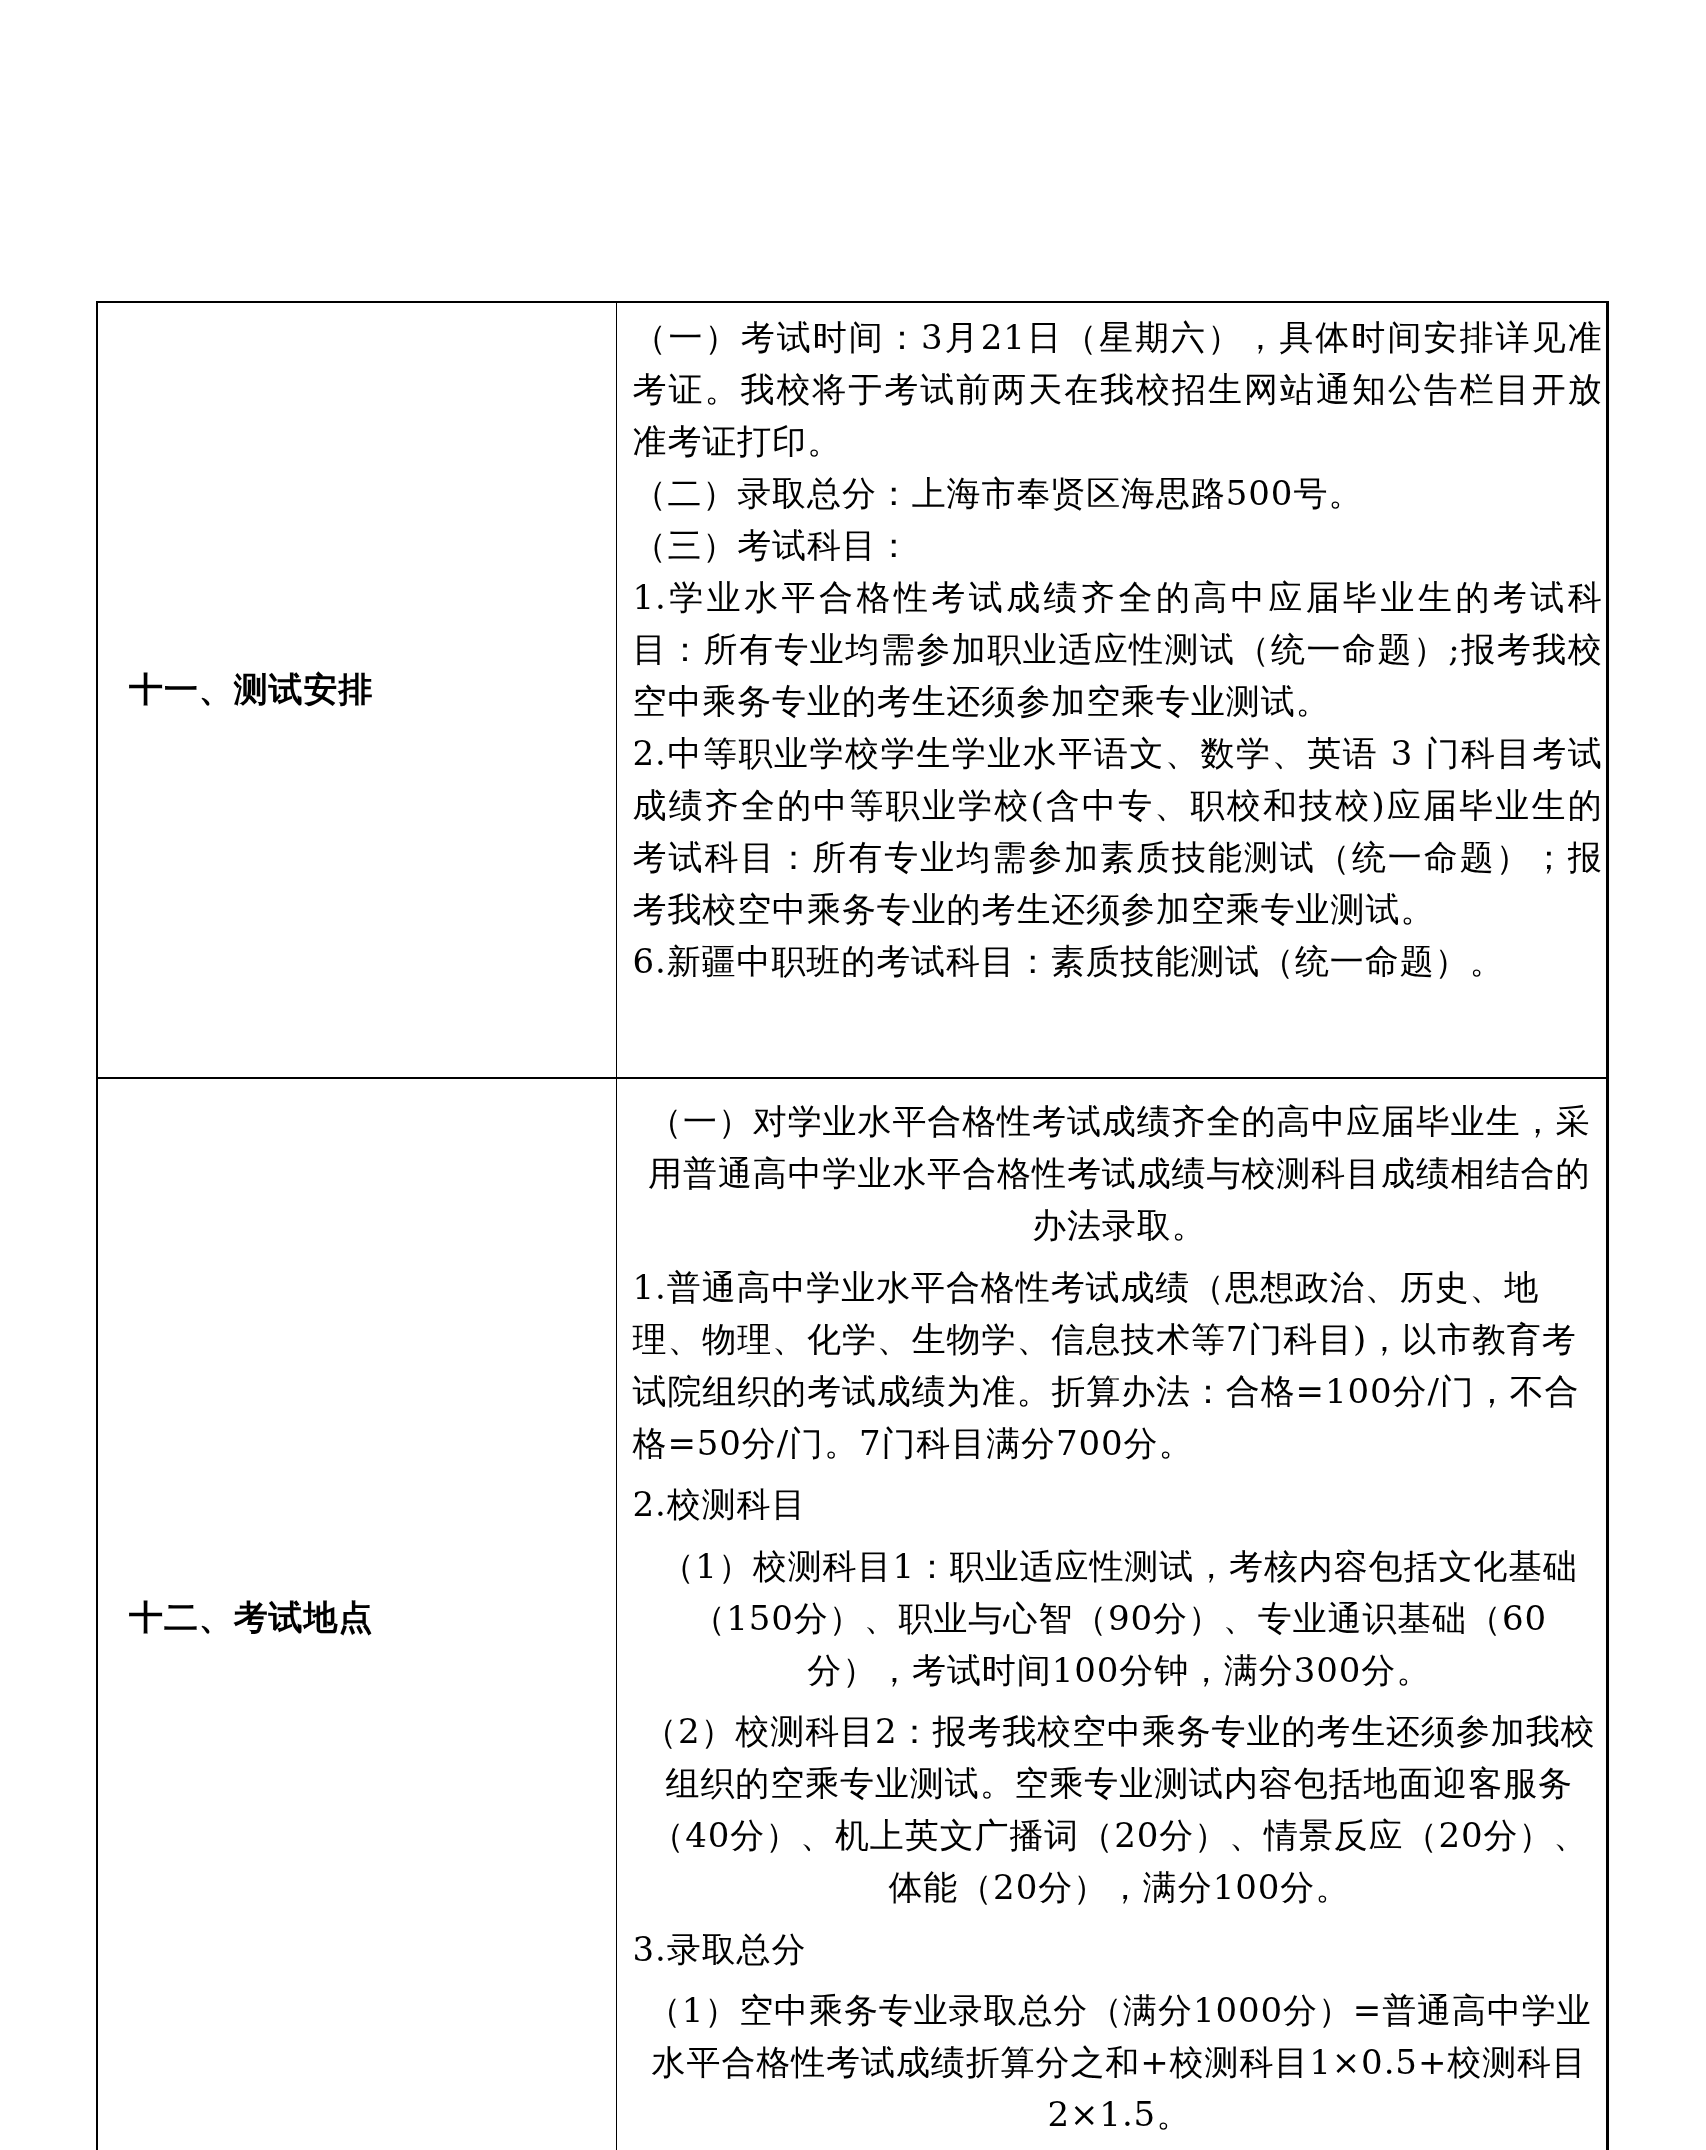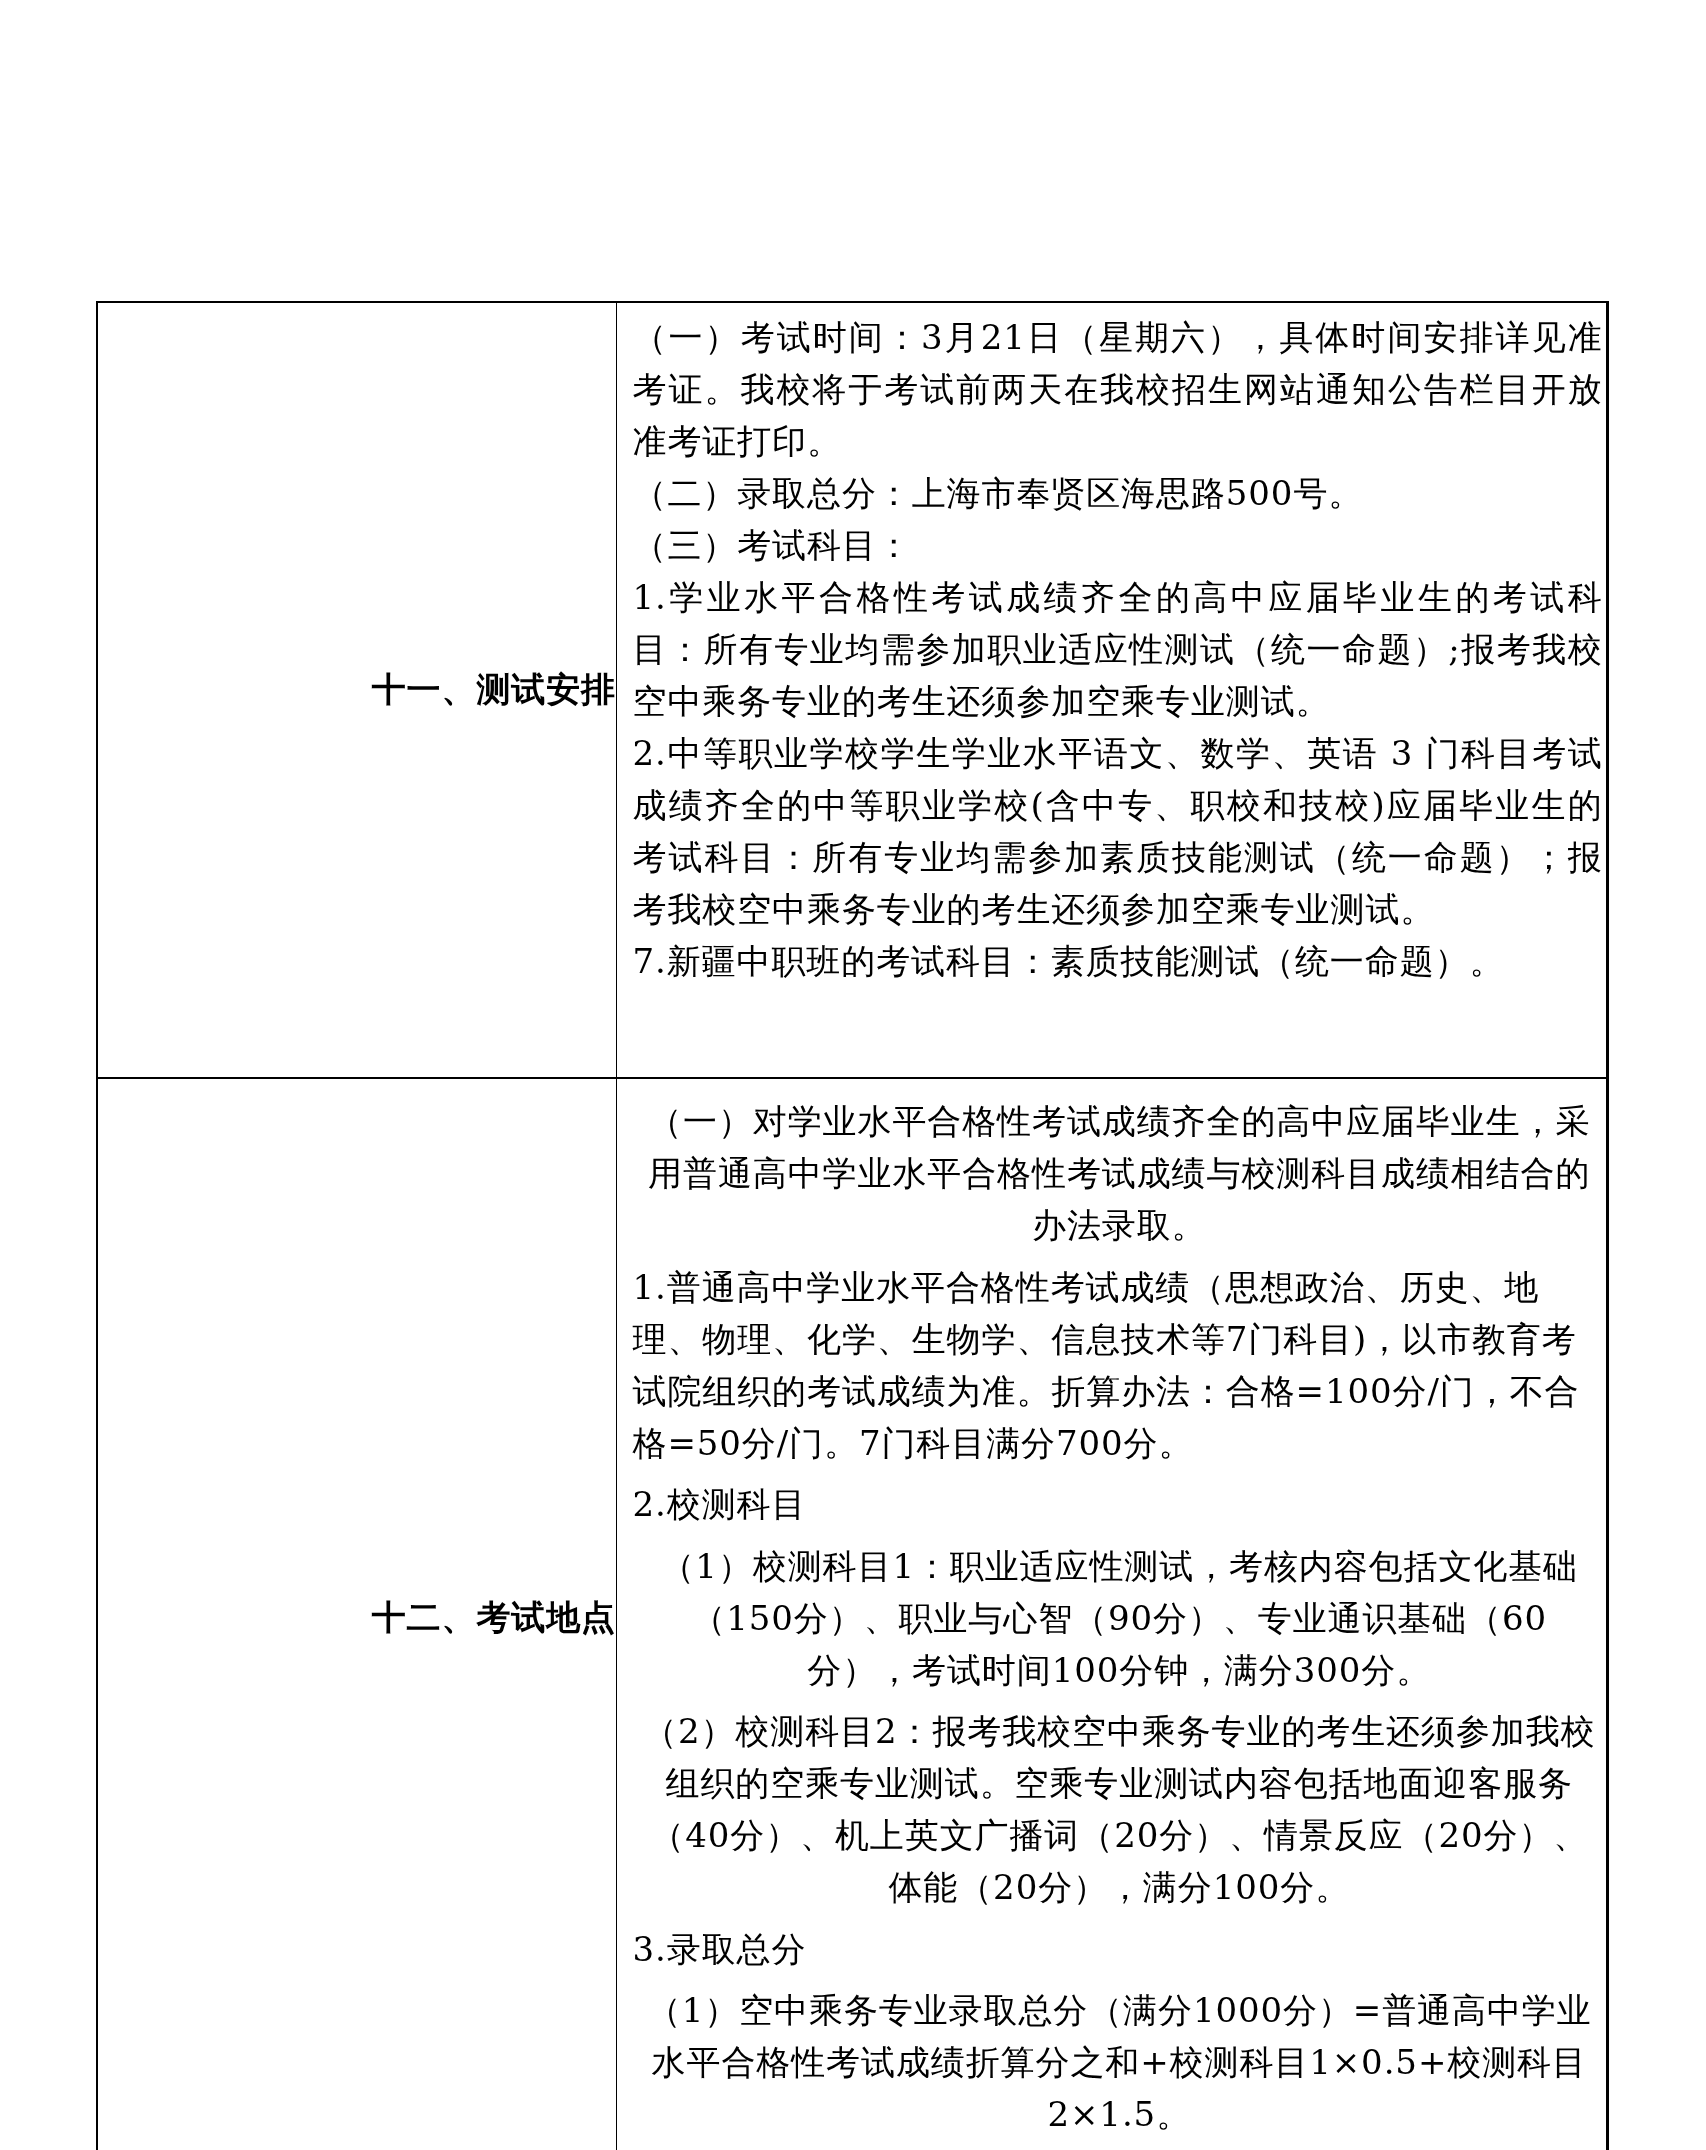--- a/index.html
+++ b/index.html
@@ -53,7 +53,6 @@
       padding-left: 31px;
       letter-spacing: 0.9px;
       white-space: nowrap;
-      text-align: right;
     }
     .content-inner {
       padding: 7.7px 3.4px 6px 15.5px;

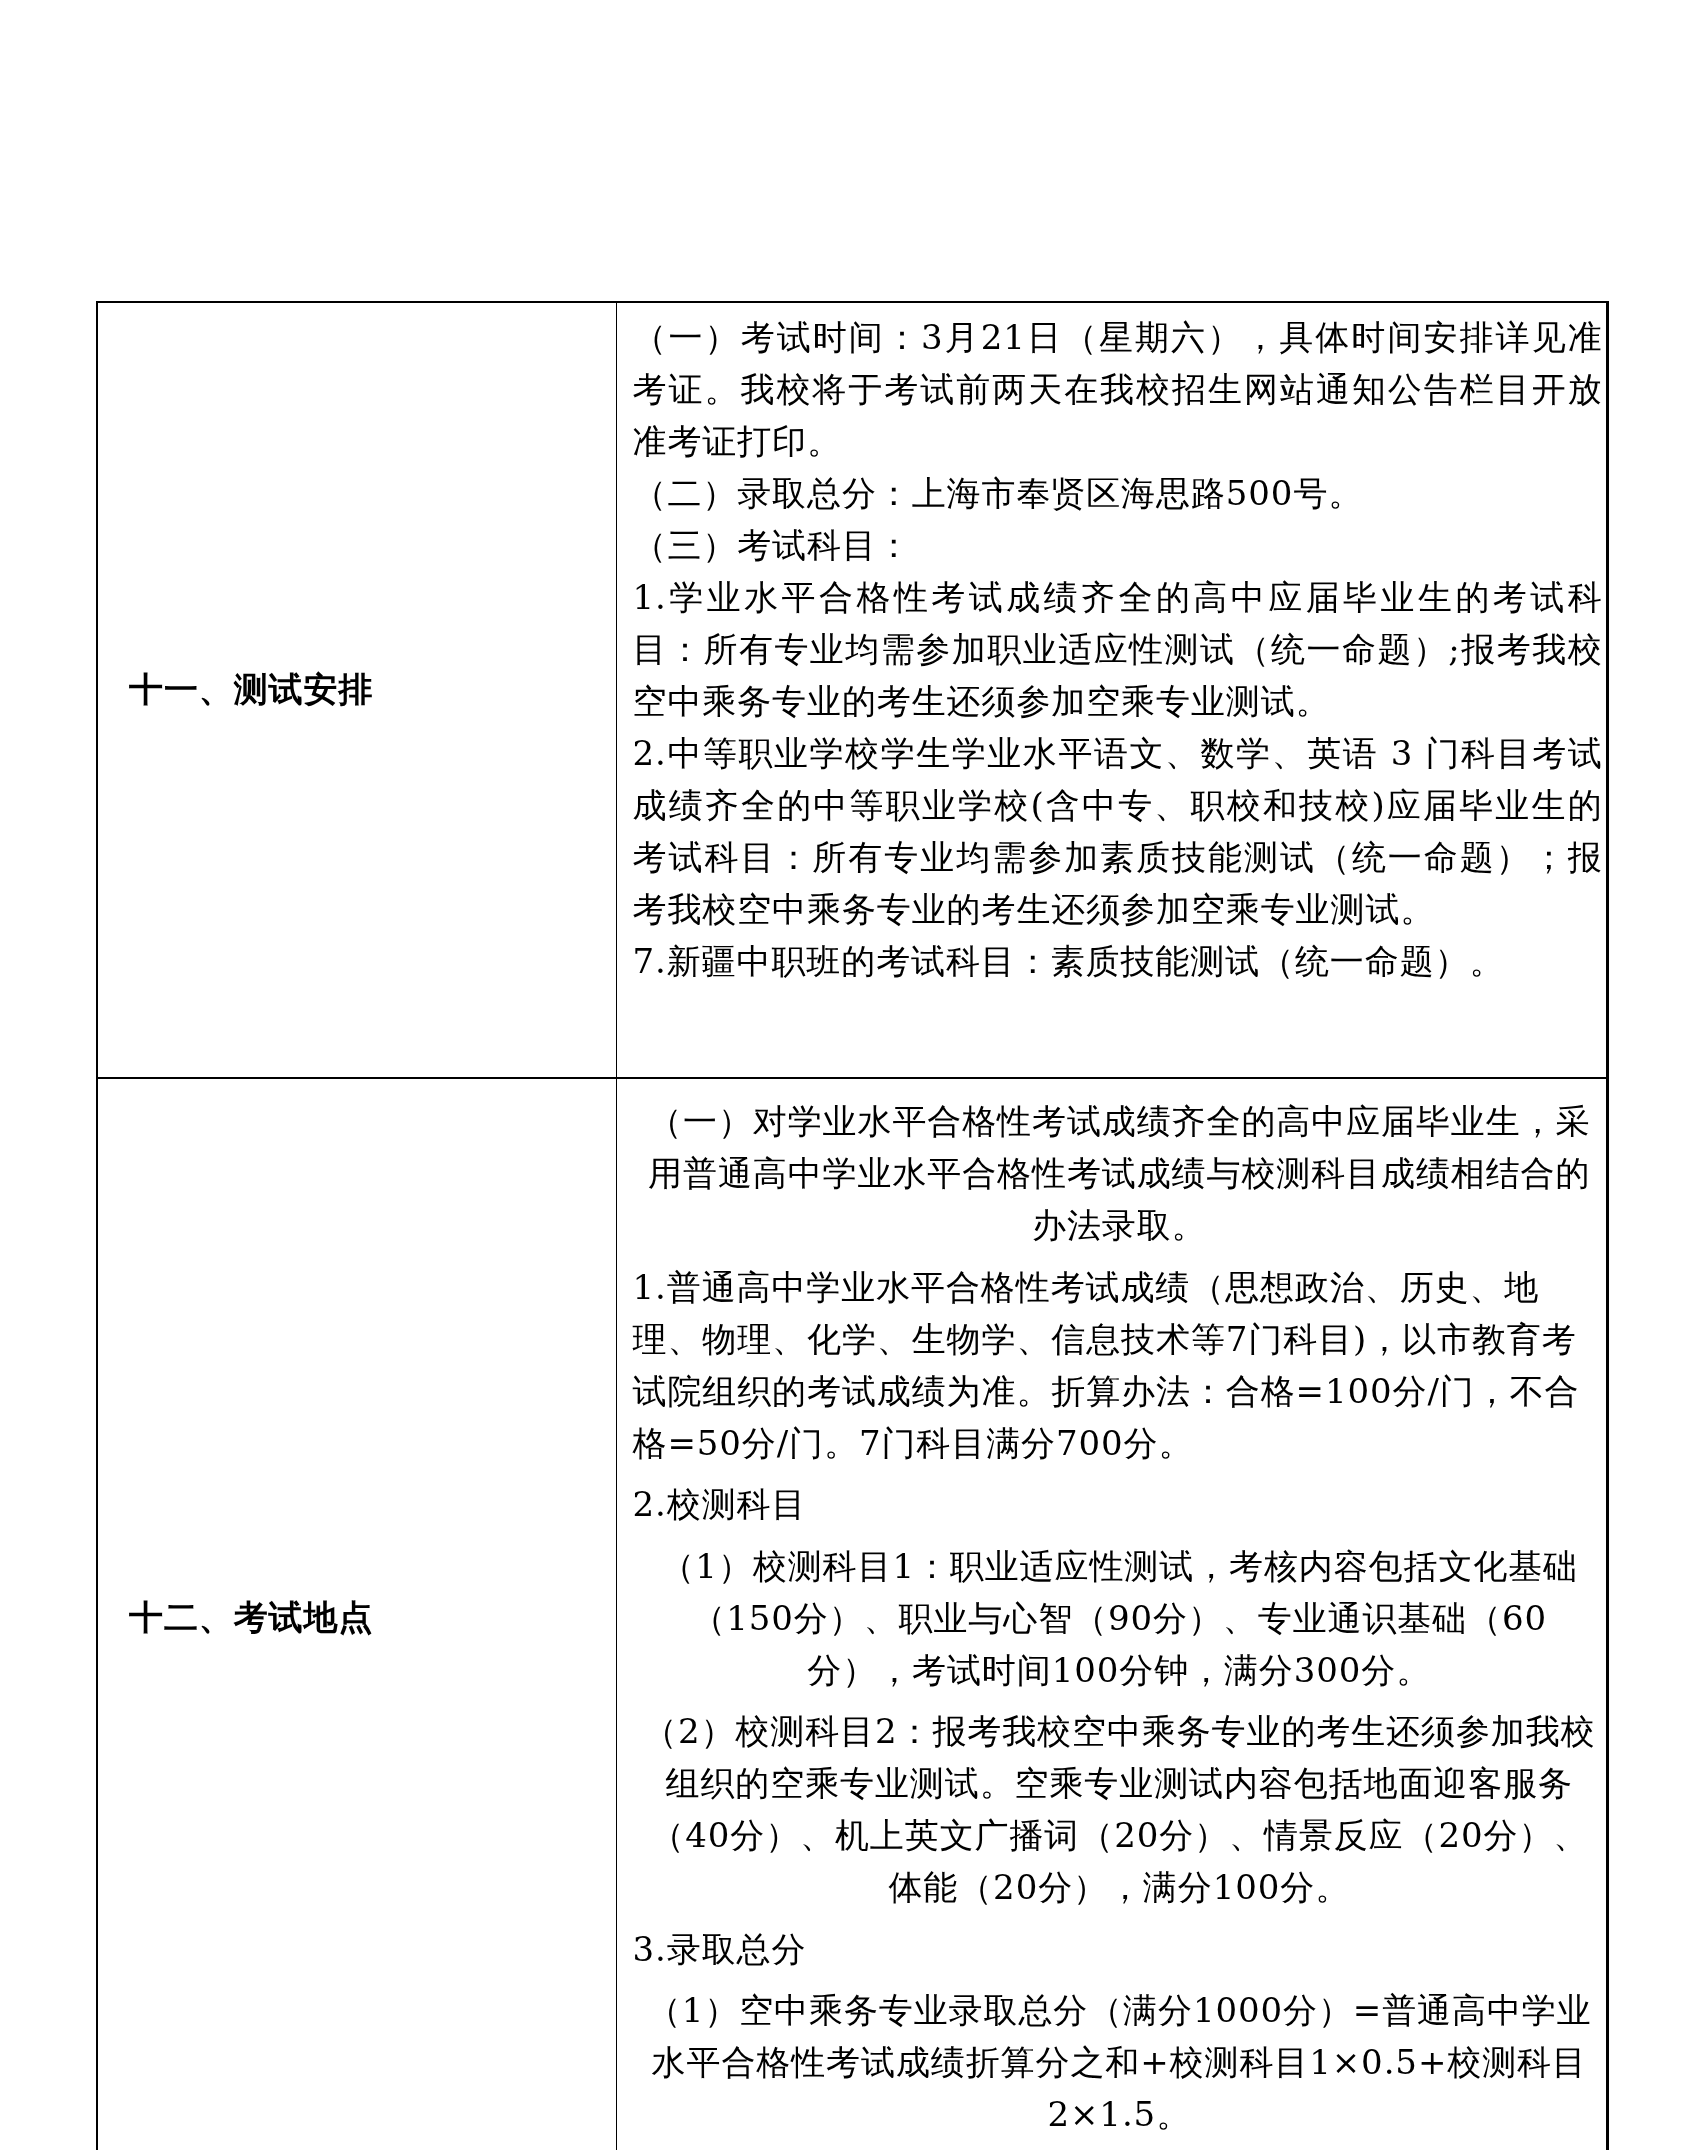--- a/index.html
+++ b/index.html
@@ -93,7 +93,7 @@
           <p>（三）考试科目：</p>
           <p>1.学业水平合格性考试成绩齐全的高中应届毕业生的考试科目：所有专业均需参加职业适应性测试（统一命题）;报考我校空中乘务专业的考生还须参加空乘专业测试。</p>
           <p>2.中等职业学校学生学业水平语文、数学、英语 3 门科目考试成绩齐全的中等职业学校(含中专、职校和技校)应届毕业生的考试科目：所有专业均需参加素质技能测试（统一命题）；报考我校空中乘务专业的考生还须参加空乘专业测试。</p>
-          <p>7.新疆中职班的考试科目：素质技能测试（统一命题）。</p>
+          <p>6.新疆中职班的考试科目：素质技能测试（统一命题）。</p>
         </div>
       </td>
     </tr>

